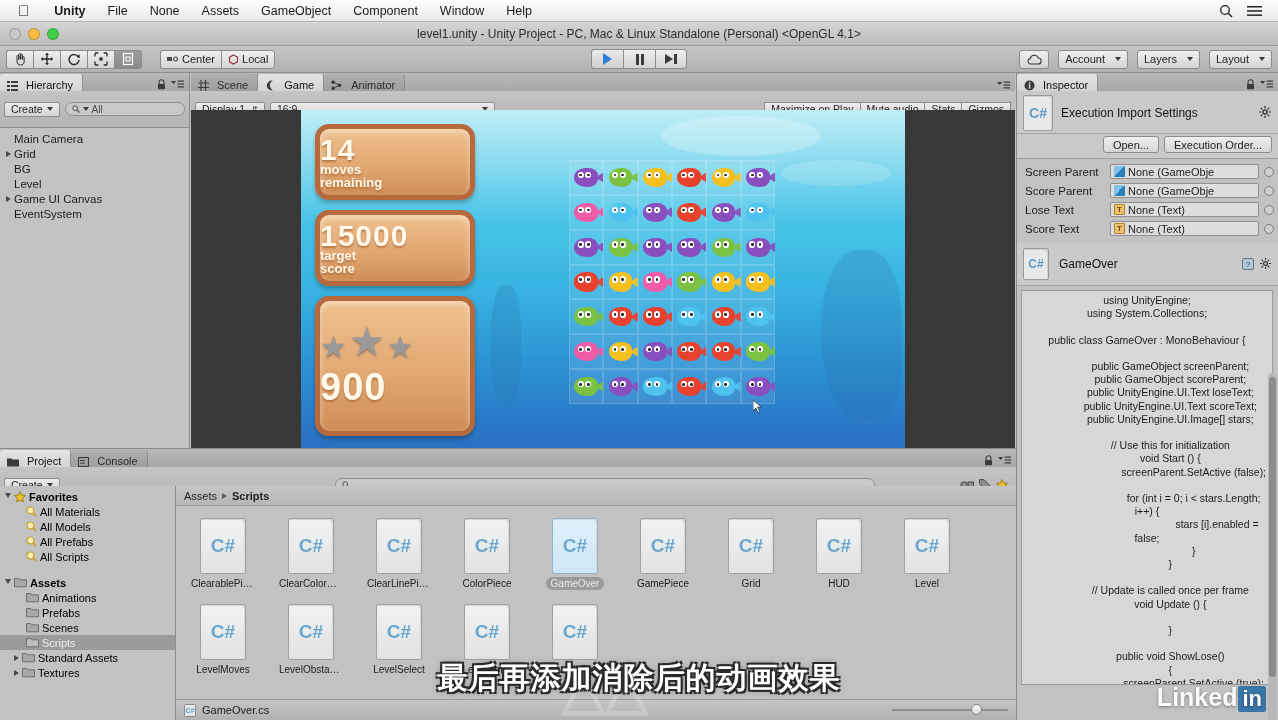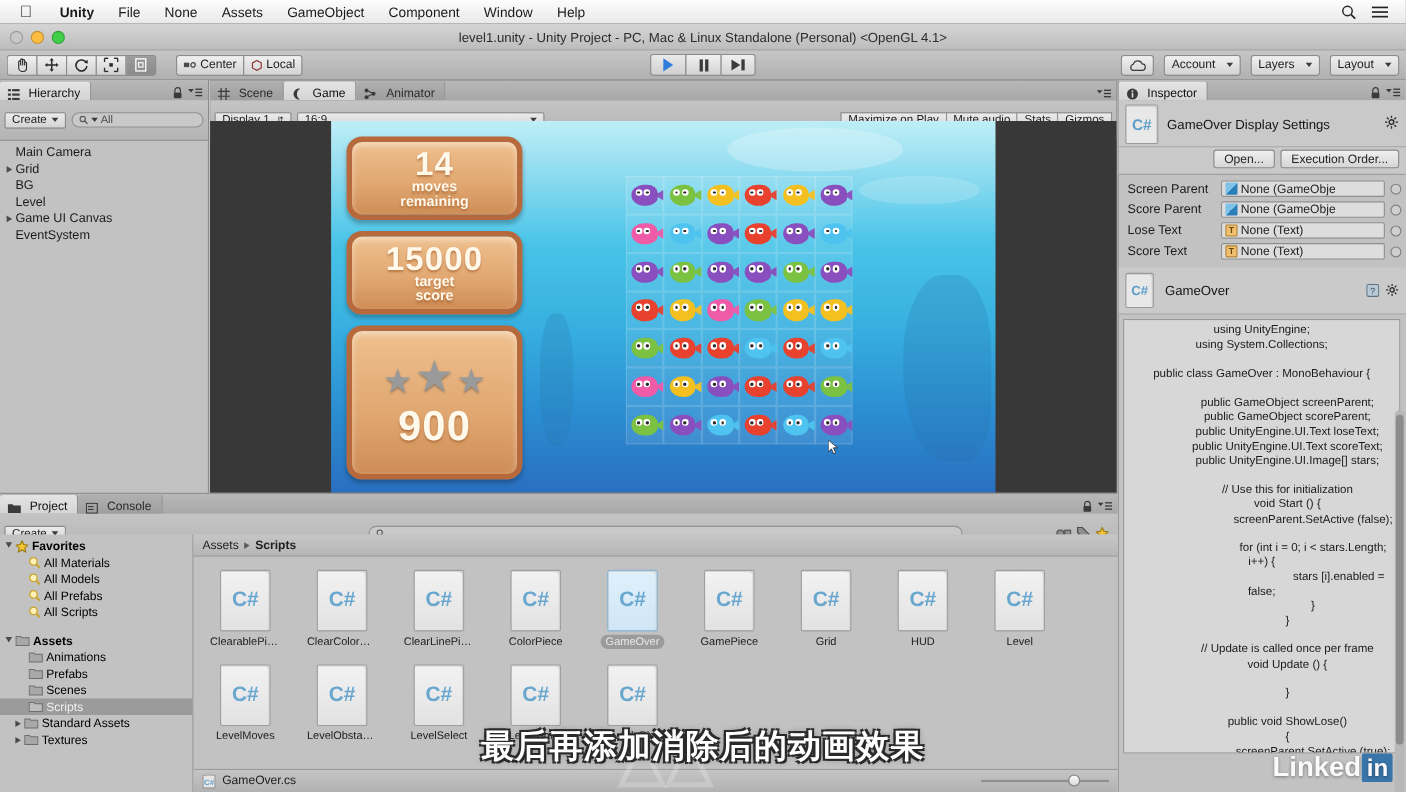--- a/index.html
+++ b/index.html
@@ -789,7 +789,7 @@
 
     <div class="insp-head">
       <div class="cs-icon">C#</div>
-      <div class="insp-title">GameOver Display Settings</div>
+      <div class="insp-title">Execution Import Settings</div>
       <span style="margin-left:auto;">
         <svg width="13" height="13" viewBox="0 0 13 13">
             <circle cx="6" cy="6" r="2.1" fill="none" stroke="#2d2d2d" stroke-width="1.3"></circle>

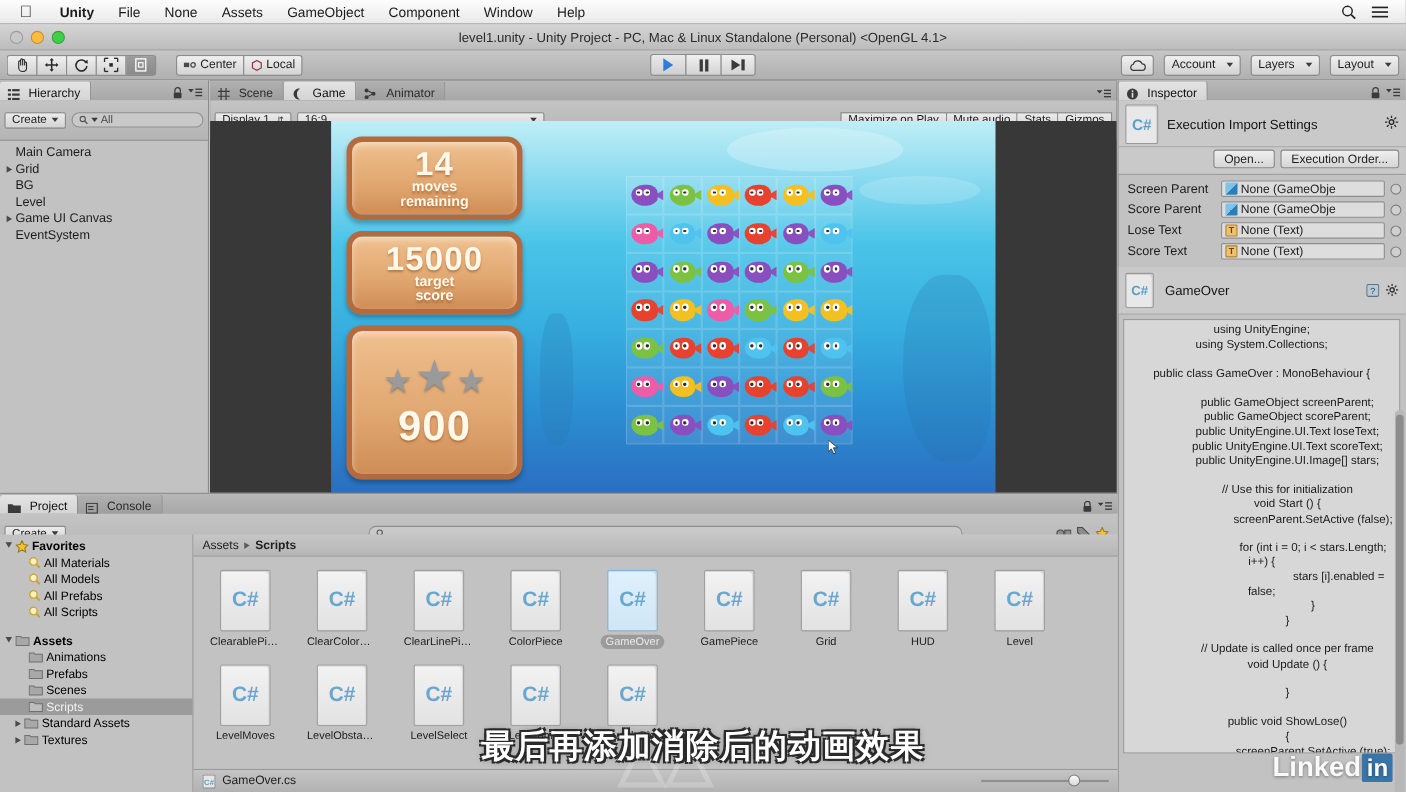--- a/index.html
+++ b/index.html
@@ -124,7 +124,7 @@
     background: linear-gradient(#efc08e,#e0a670 60%, #cf8d56);
     border:5px solid #b5693c; border-radius:14px;
     box-shadow: inset 0 3px 6px rgba(255,255,255,.45), 0 3px 4px rgba(0,0,0,.25);
-    display:flex; flex-direction:column; align-items:center; justify-content:center;
+    display:flex; flex-direction:column; justify-content:center;
     color:#fff9ec; text-shadow: 0 2px 2px rgba(150,80,30,.55);
   }
   .wood .big { font-size:30px; font-weight:bold; line-height:28px; letter-spacing:1px; }

